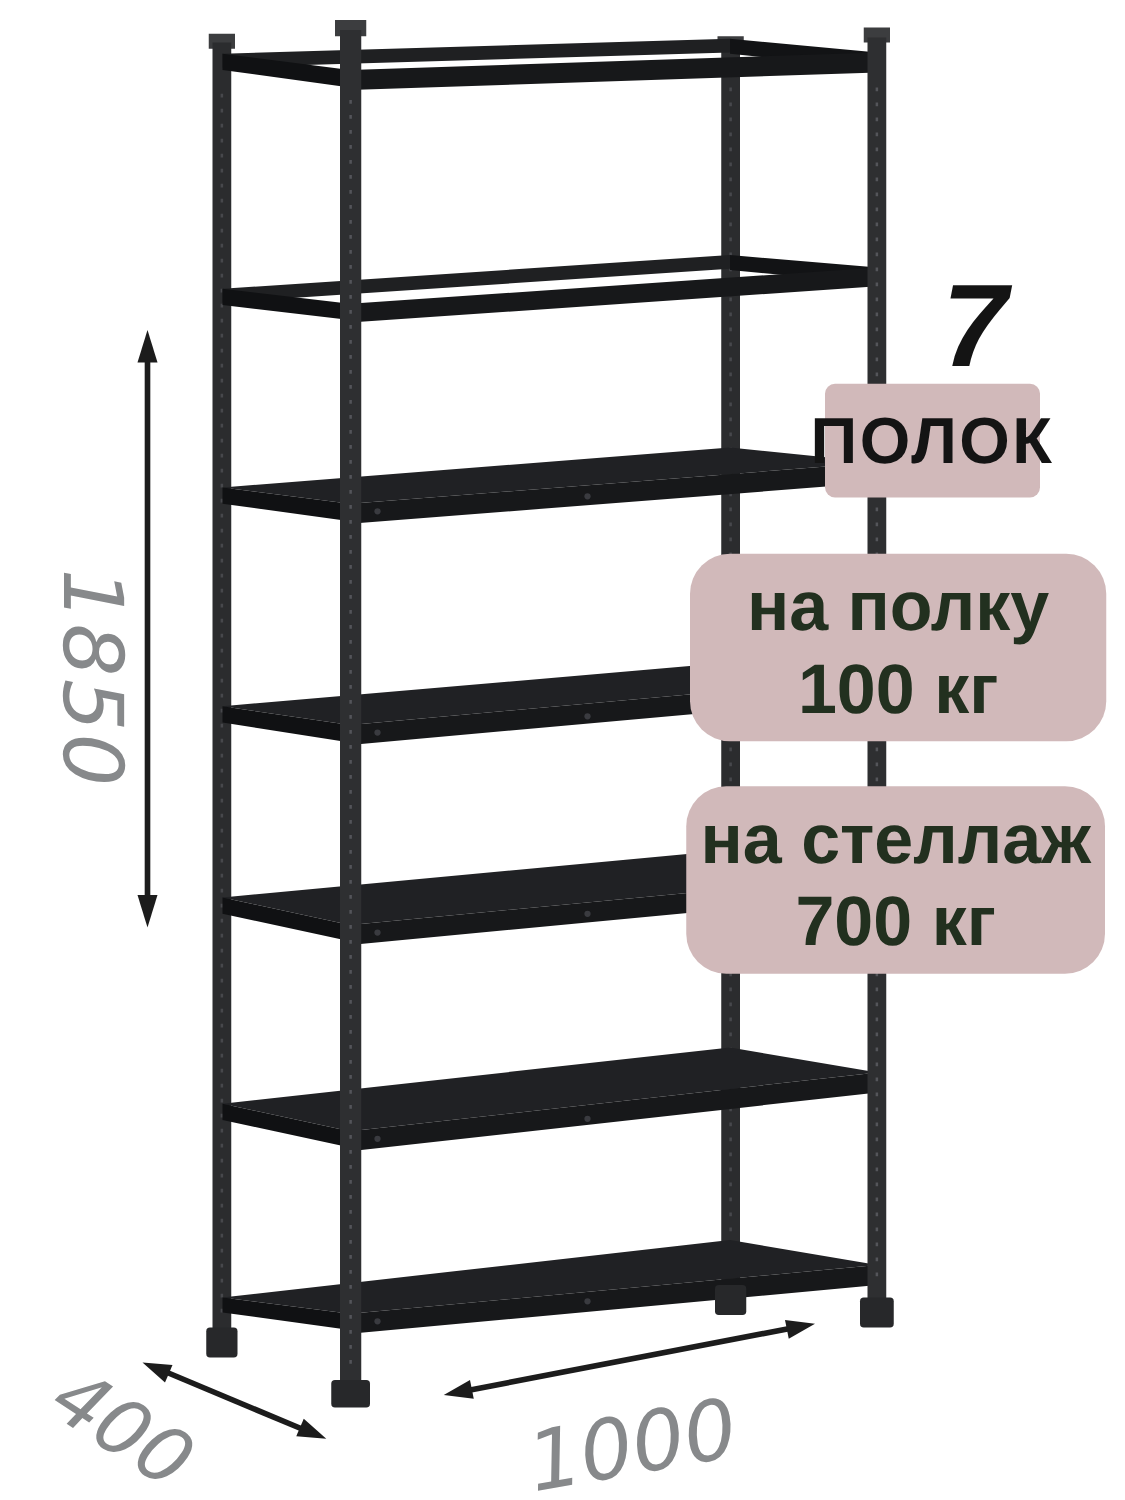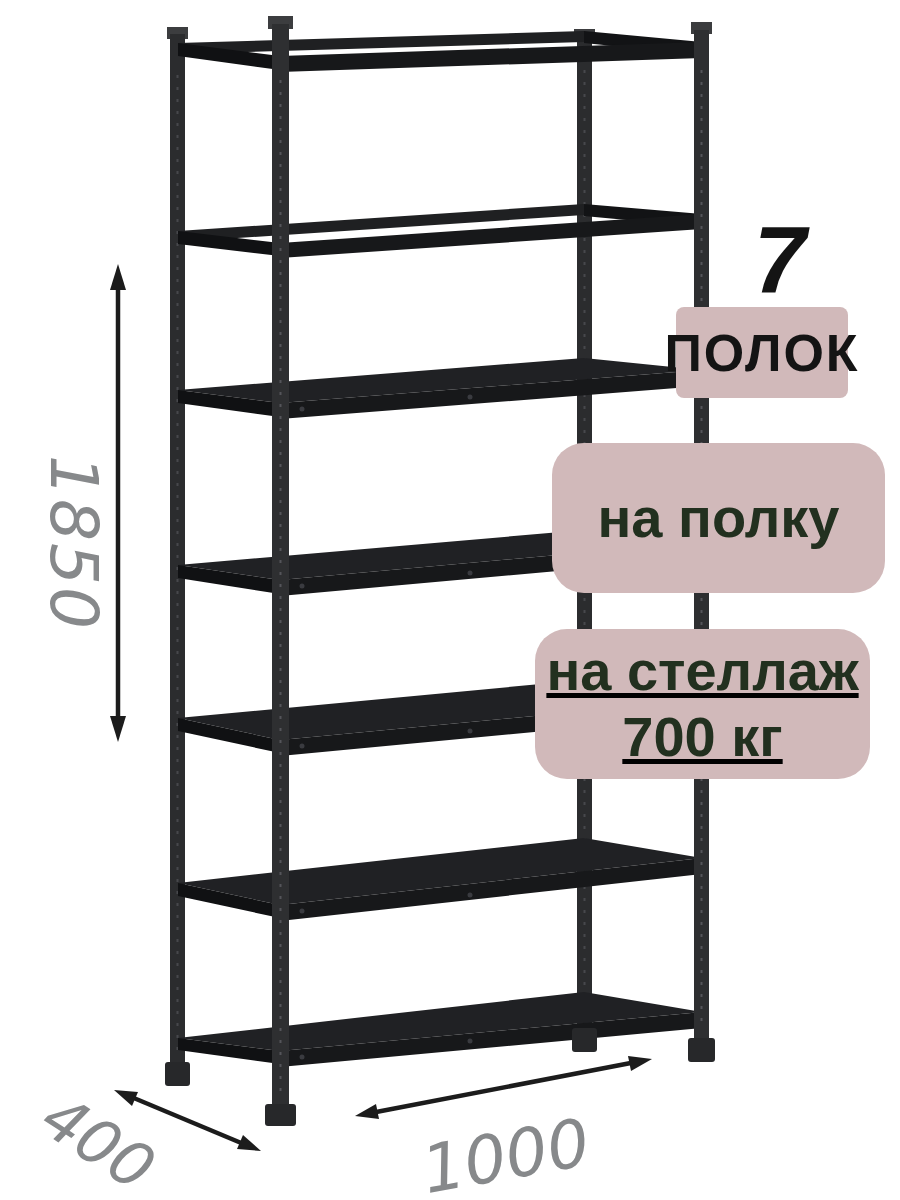--- a/index.html
+++ b/index.html
@@ -31,7 +31,7 @@
     position:absolute;background:#d1b9ba;display:flex;flex-direction:column;
     align-items:center;justify-content:center;
   }
-  .badge-shelves{left:660px;top:307px;width:172px;height:91px;border-radius:8px;margin-left:16px;}
+  .badge-shelves{left:660px;top:307px;width:172px;height:91px;border-radius:8px;}
   .badge-shelves span{
     font:700 52px/1 "Liberation Sans",sans-serif;color:#141414;letter-spacing:2px;}
   .badge-two-line{border-radius:32px;}

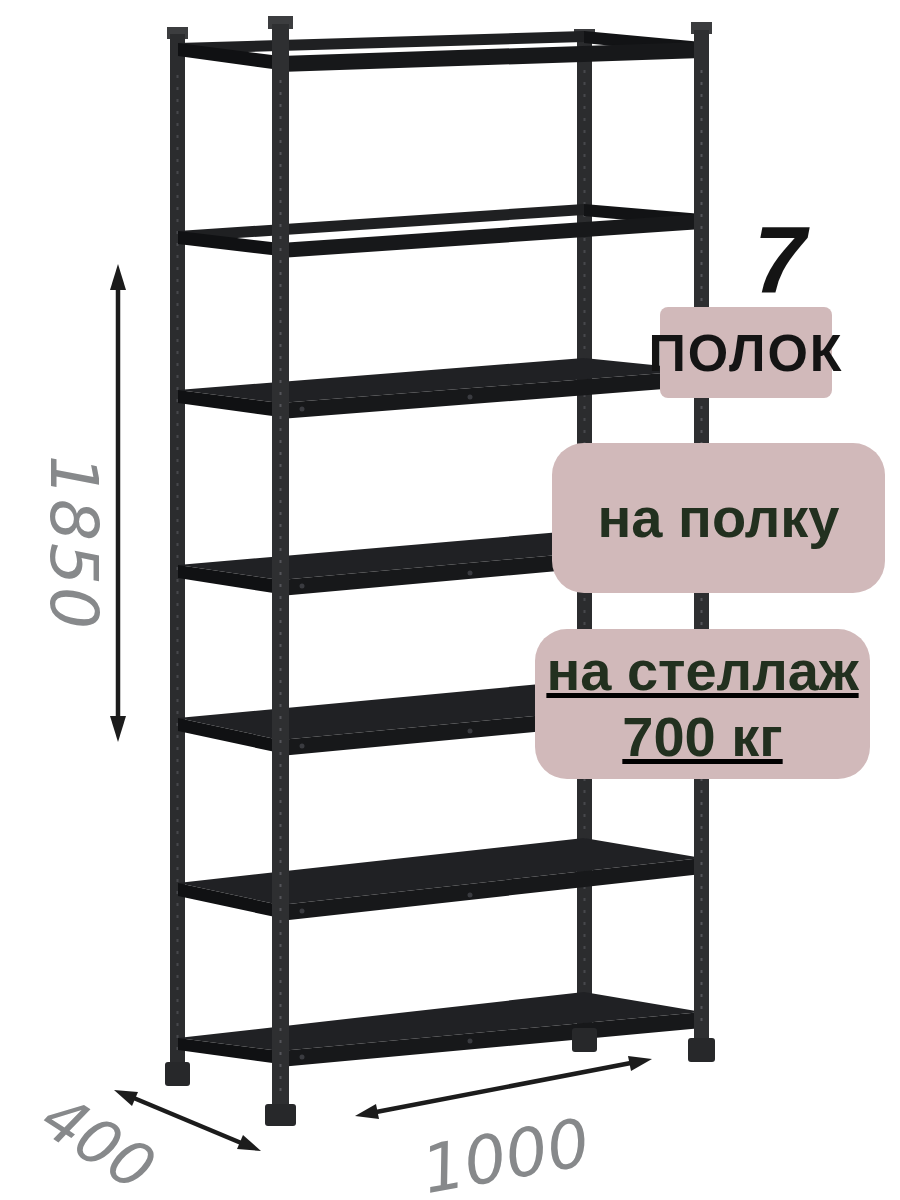--- a/index.html
+++ b/index.html
@@ -158,6 +158,7 @@
 
   <div class="badge badge-two-line badge-shelf-load">
     <div>на полку</div>
+    <div>100 кг</div>
   </div>
 
   <div class="badge badge-two-line badge-rack-load">

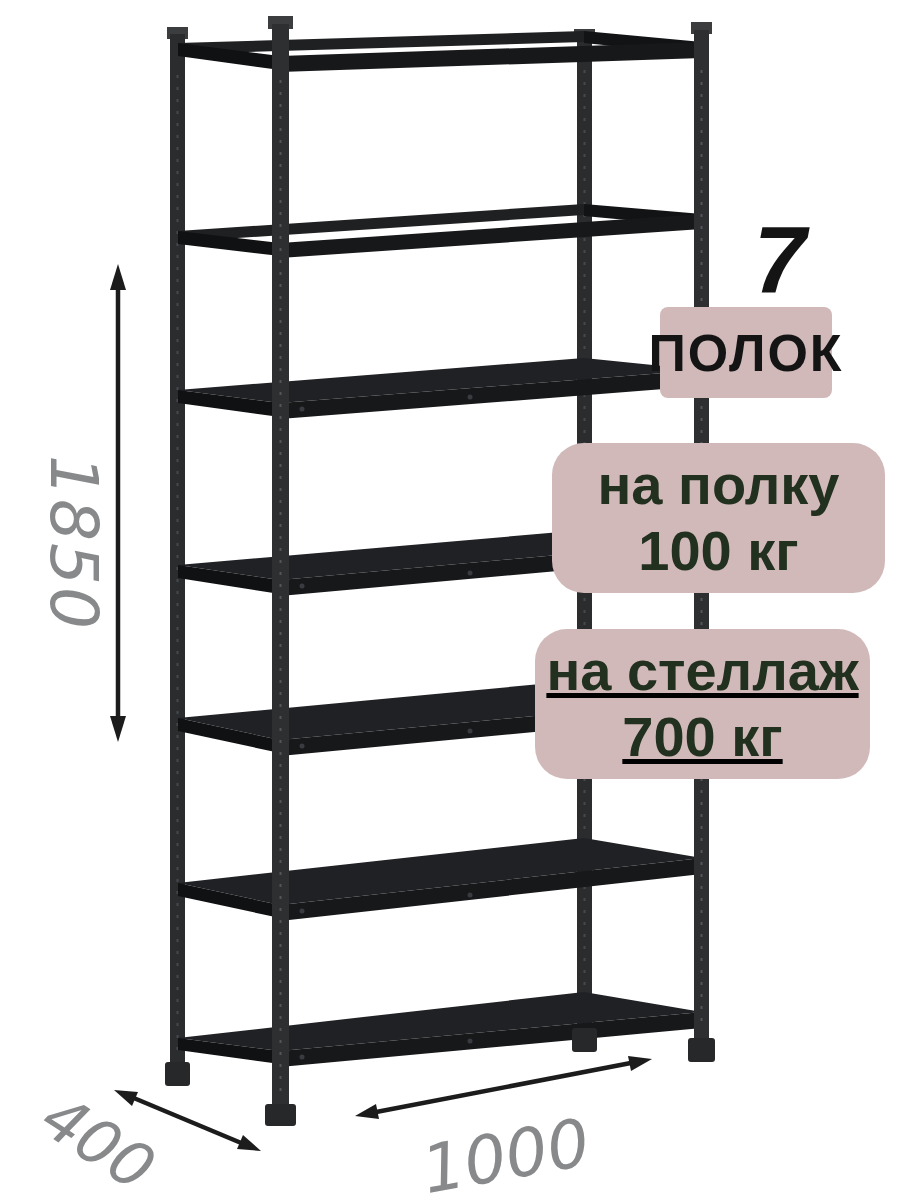--- a/index.html
+++ b/index.html
@@ -36,7 +36,7 @@
     font:700 52px/1 "Liberation Sans",sans-serif;color:#141414;letter-spacing:2px;}
   .badge-two-line{border-radius:32px;}
   .badge-shelf-load{left:552px;top:443px;width:333px;height:150px;}
-  .badge-rack-load{left:535px;top:629px;width:335px;height:150px;text-decoration:underline;}
+  .badge-rack-load{left:549px;top:629px;width:335px;height:150px;}
   .badge-two-line div{
     font:700 56px/66px "Liberation Sans",sans-serif;color:#22301f;
     text-align:center;white-space:nowrap;}

